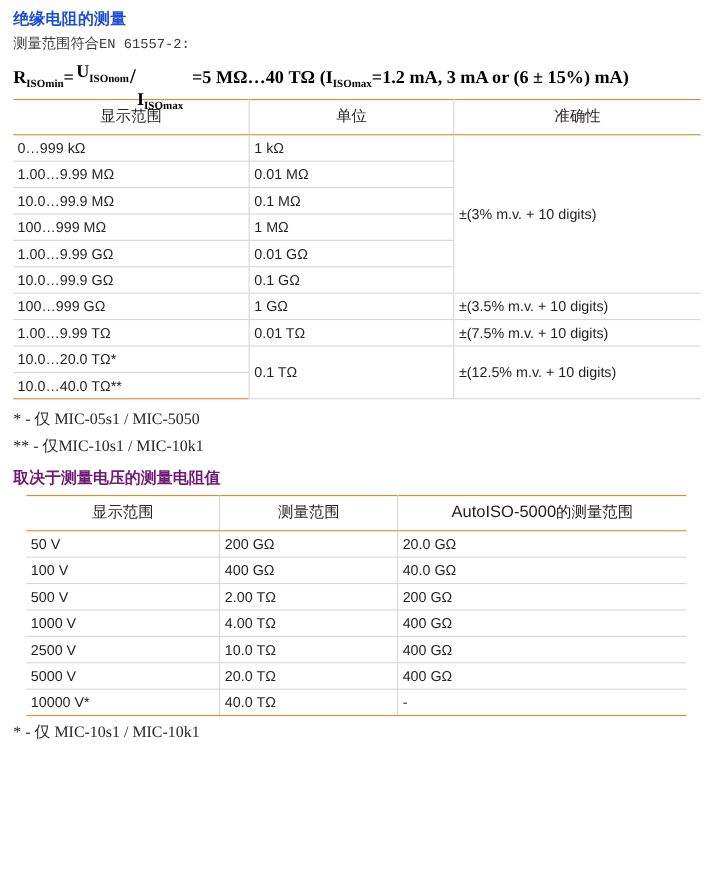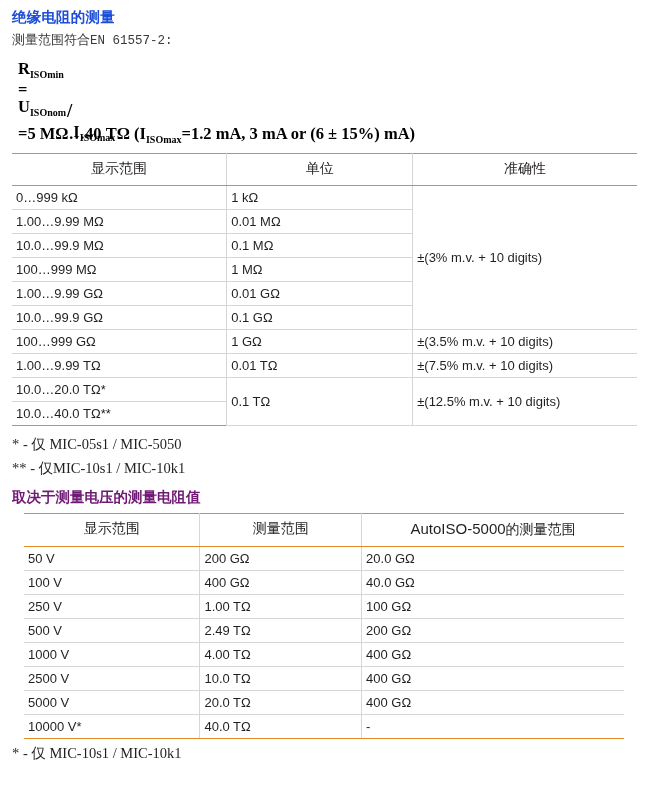--- a/index.html
+++ b/index.html
@@ -48,7 +48,6 @@
     display: flex;
     align-items: baseline;
     white-space: nowrap;
-    flex-direction: column;
   }
   .formula .sub {
     font-size: 10px;

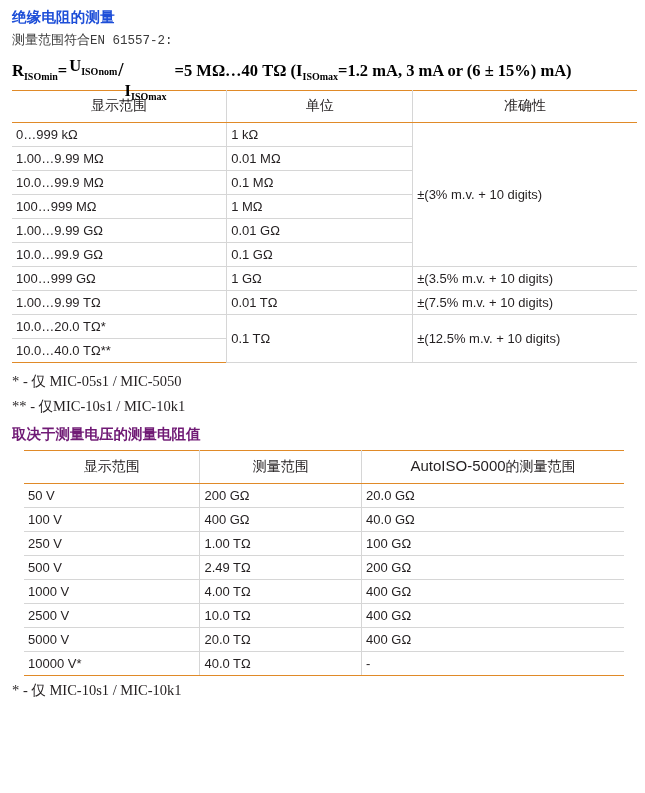--- a/index.html
+++ b/index.html
@@ -228,11 +228,6 @@
         <td>40.0 GΩ</td>
       </tr>
       <tr class="row-line">
-        <td class="vline-r">250 V</td>
-        <td class="vline-r">1.00 TΩ</td>
-        <td>100 GΩ</td>
-      </tr>
-      <tr class="row-line">
         <td class="vline-r">500 V</td>
         <td class="vline-r">2.49 TΩ</td>
         <td>200 GΩ</td>

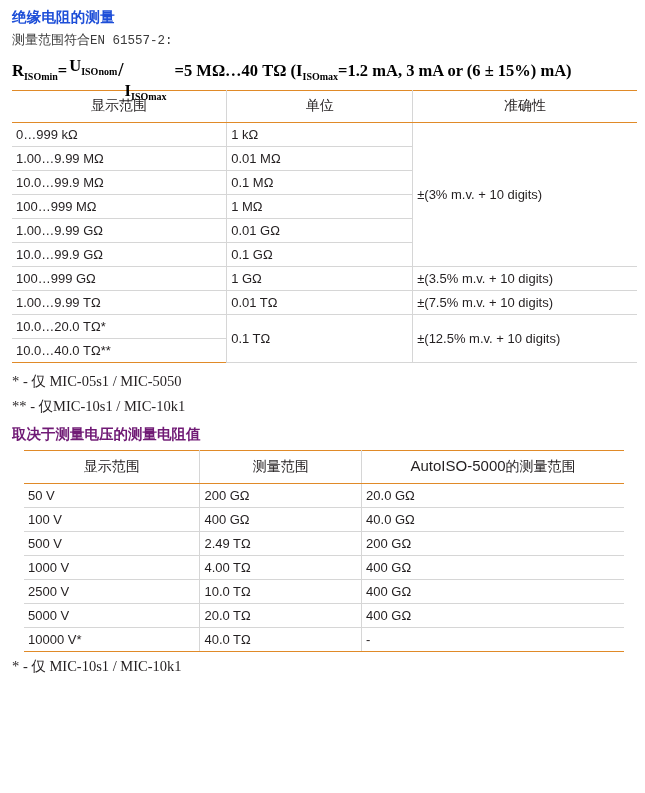--- a/index.html
+++ b/index.html
@@ -229,7 +229,7 @@
       </tr>
       <tr class="row-line">
         <td class="vline-r">500 V</td>
-        <td class="vline-r">2.49 TΩ</td>
+        <td class="vline-r">2.00 TΩ</td>
         <td>200 GΩ</td>
       </tr>
       <tr class="row-line">

